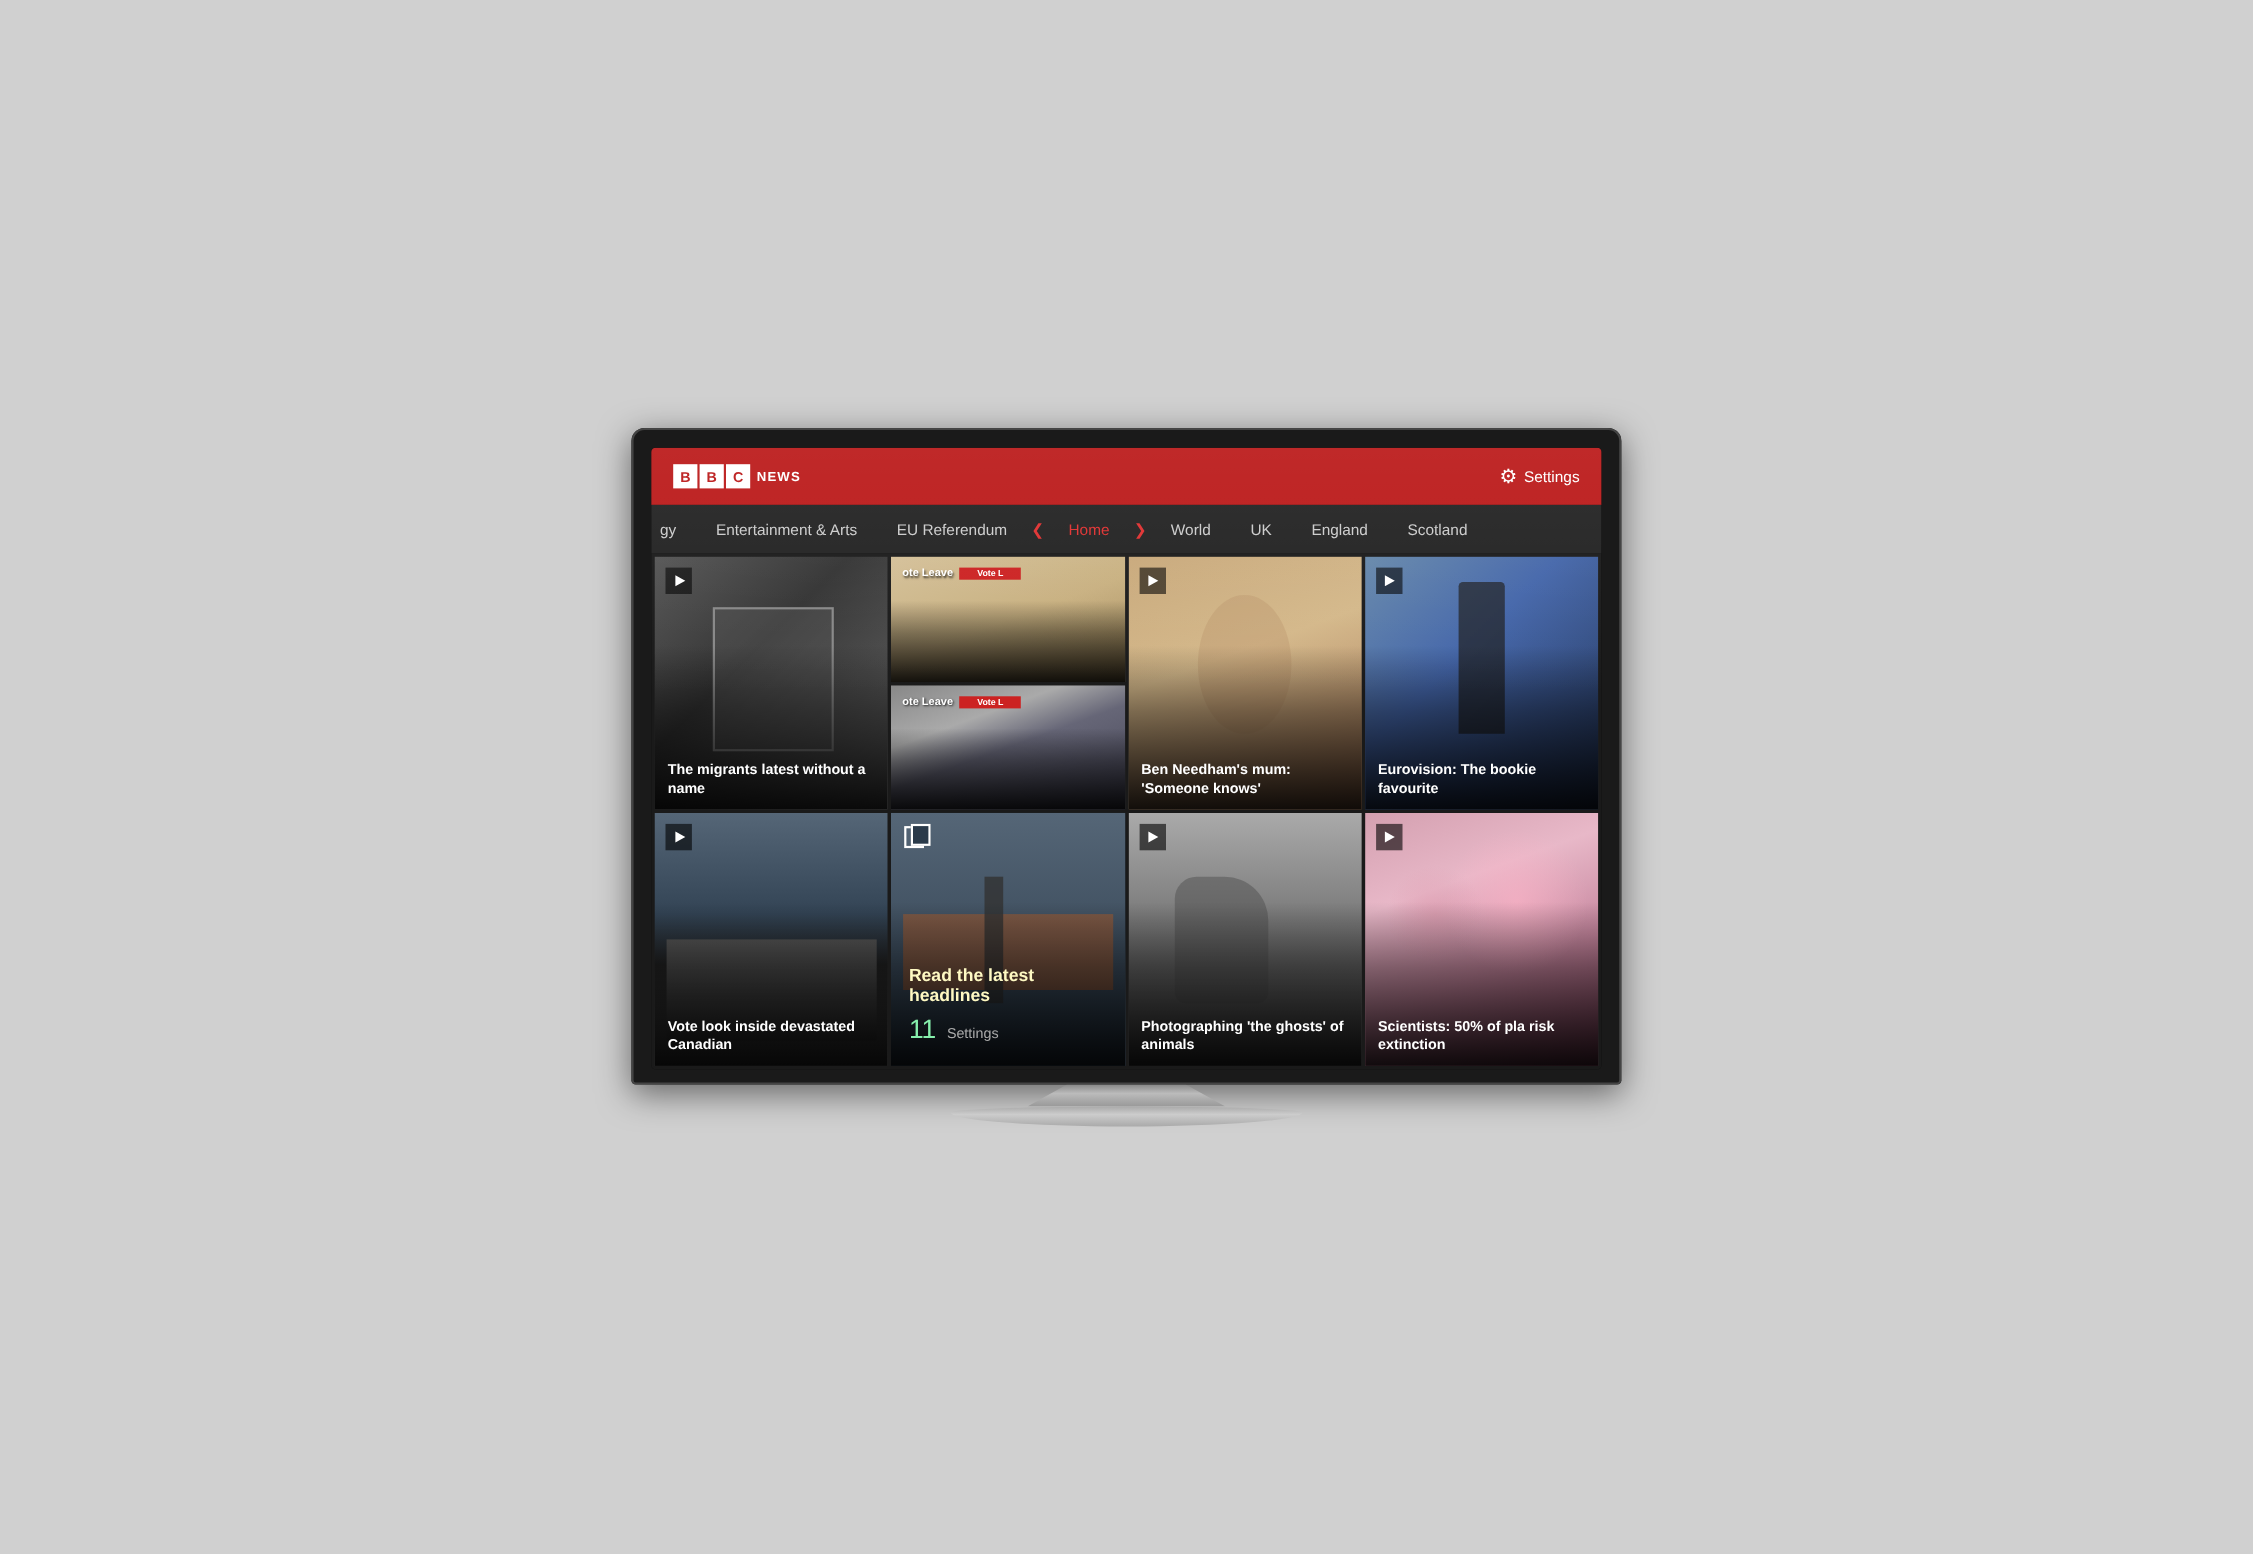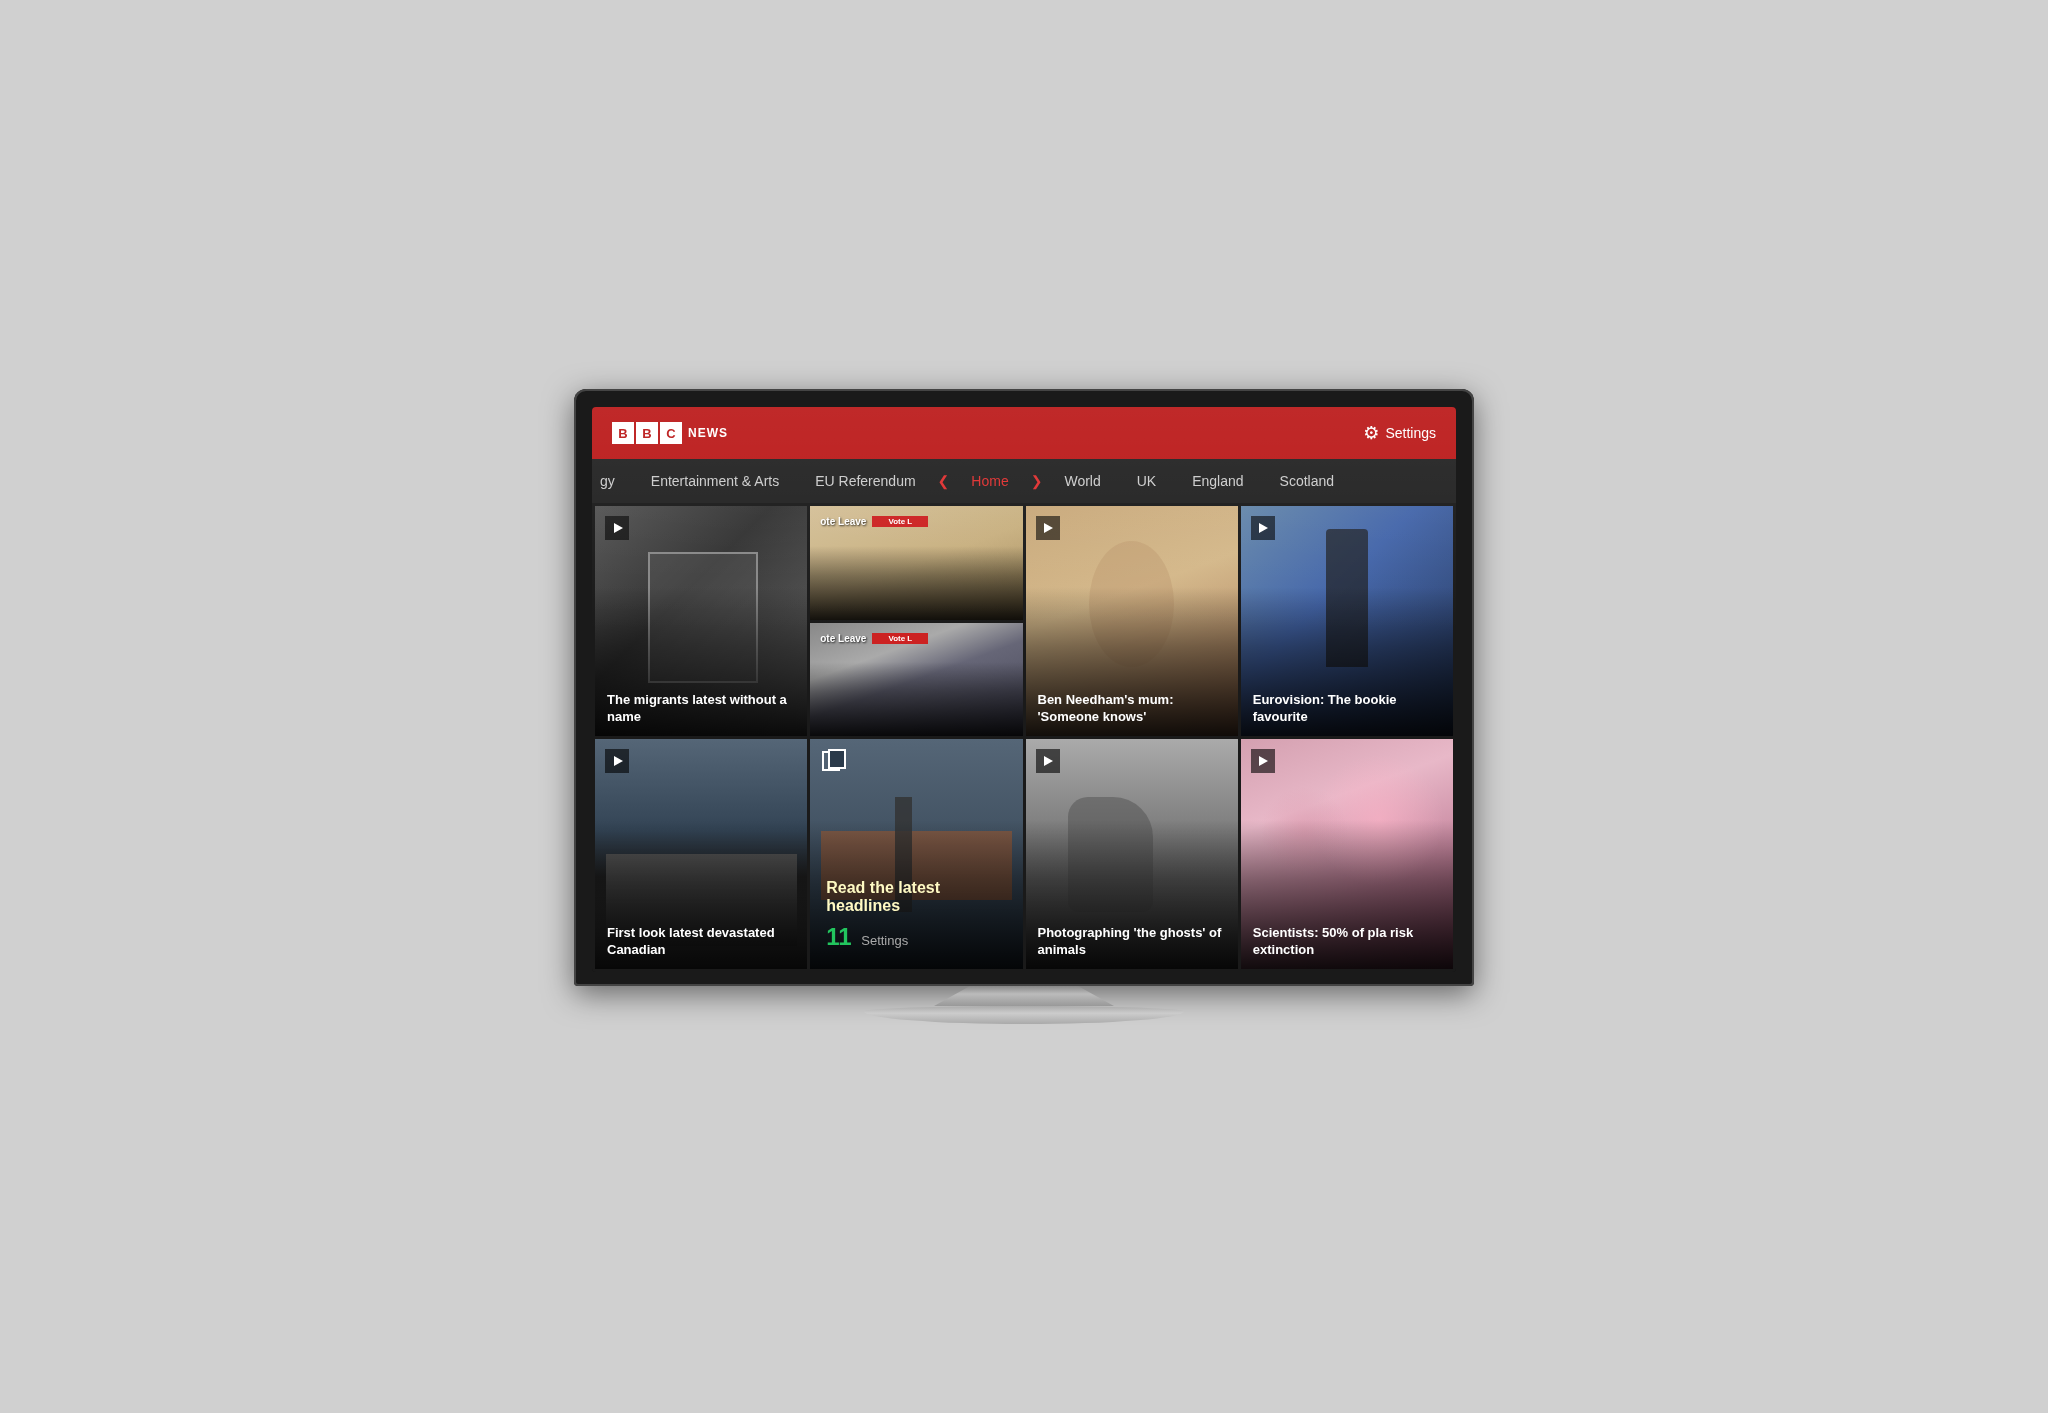--- a/index.html
+++ b/index.html
@@ -473,7 +473,7 @@
             <div class="play-triangle"></div>
           </div>
           <div class="card-text">
-            <div class="card-title">First look latest devastated Canadian</div>
+            <div class="card-title">Vote look inside devastated Canadian</div>
           </div>
         </div>
 

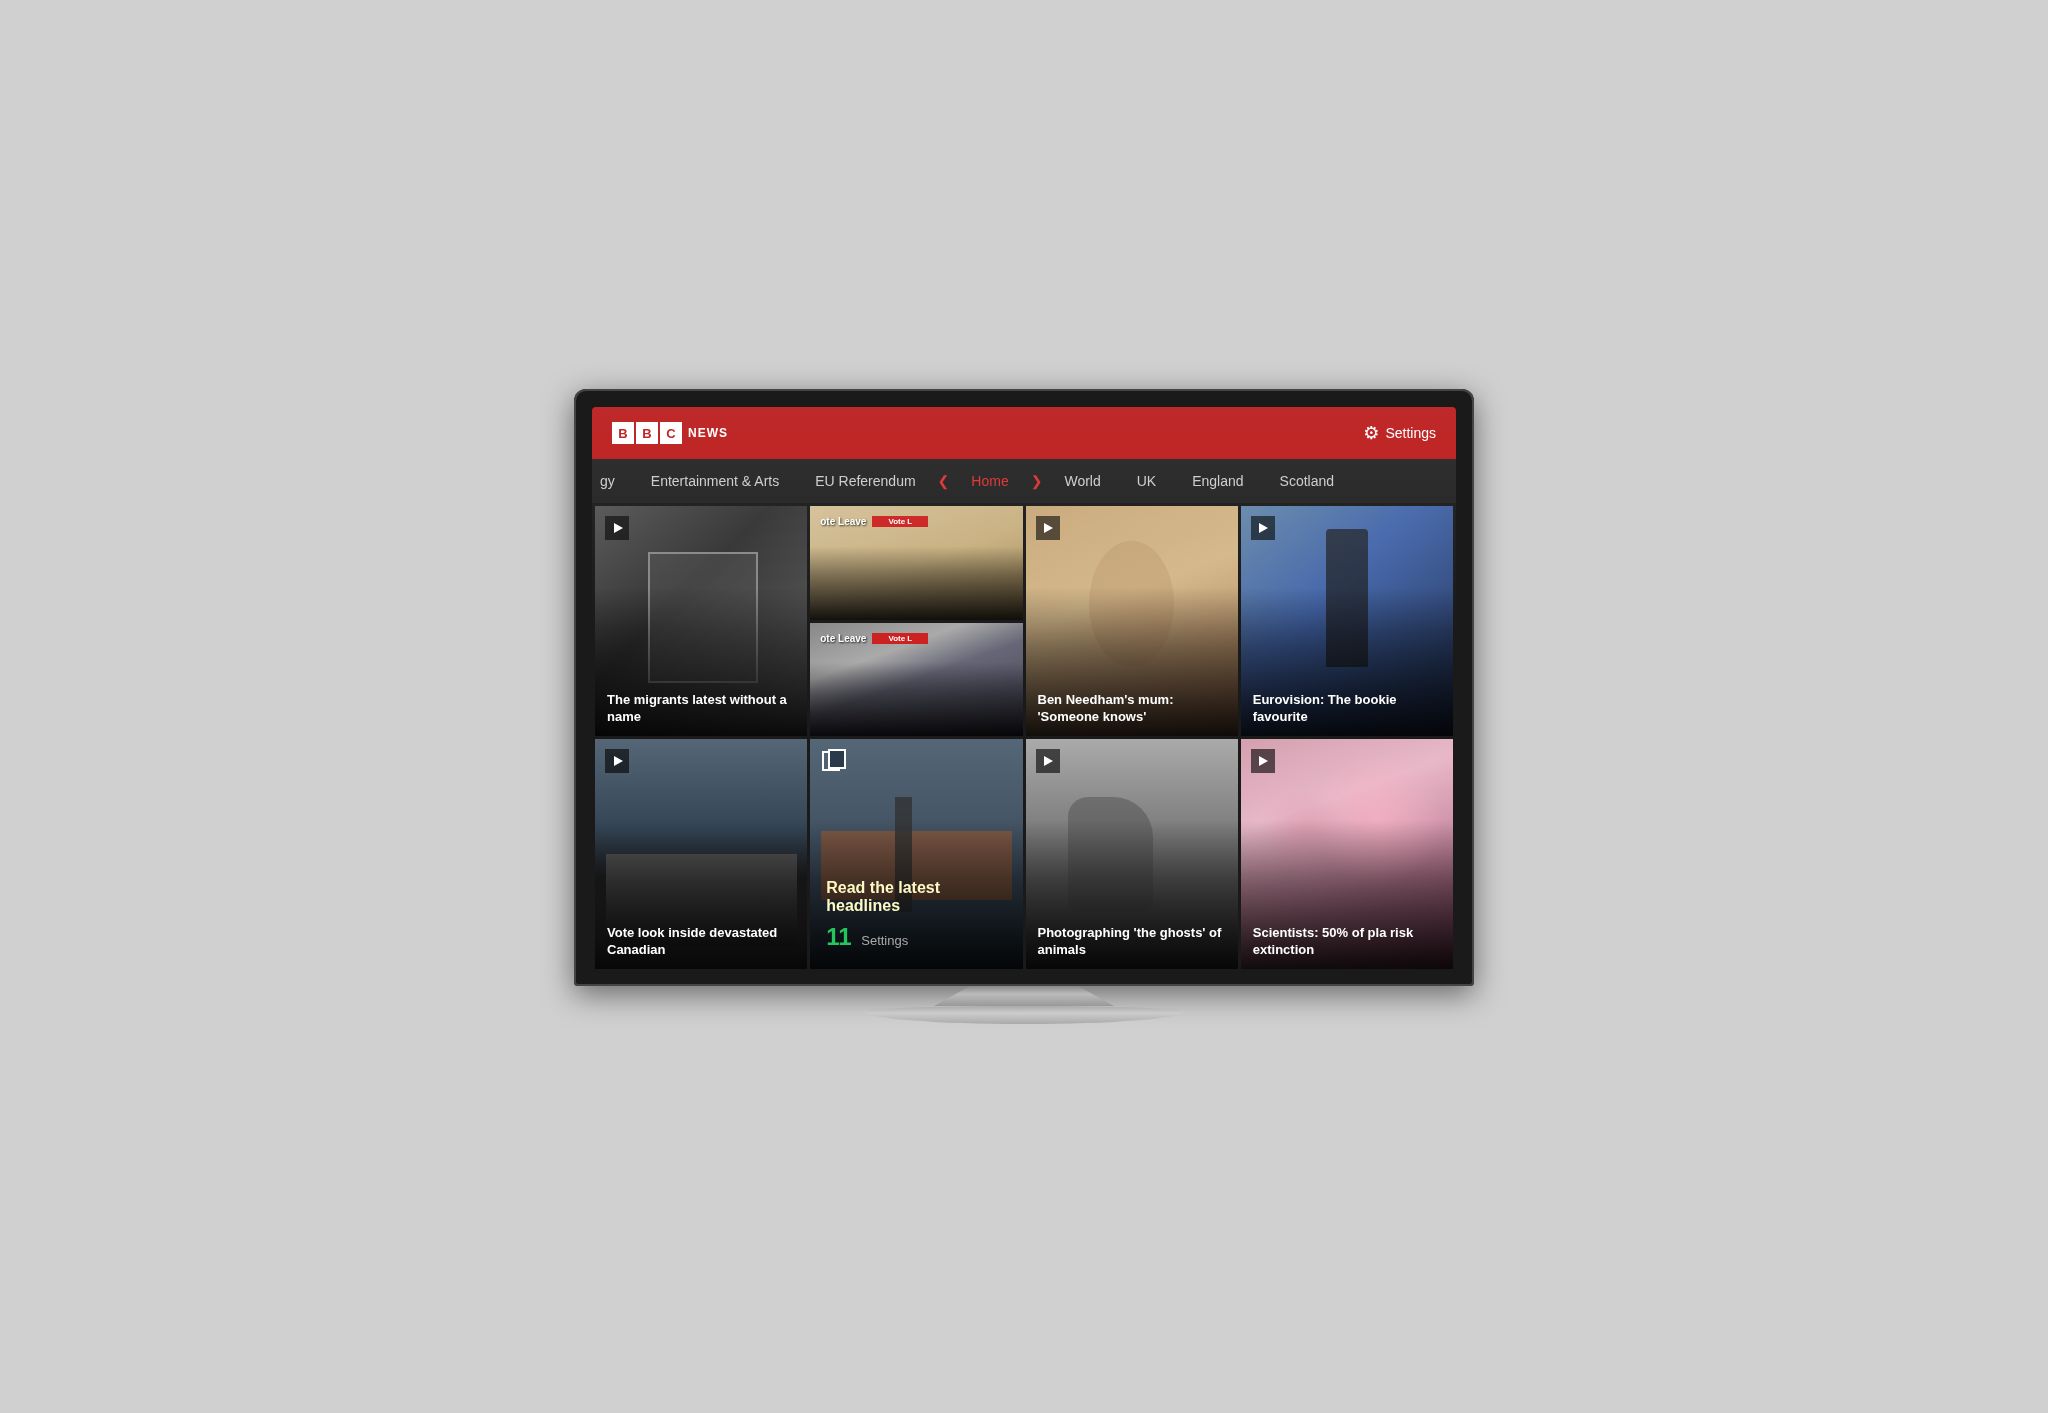--- a/index.html
+++ b/index.html
@@ -260,8 +260,8 @@
 
     .articles-number {
       font-size: 24px;
-      color: #22c55e;
-      font-weight: bold;
+      color: #86efac;
+      font-weight: normal;
       margin-right: 6px;
     }
 

